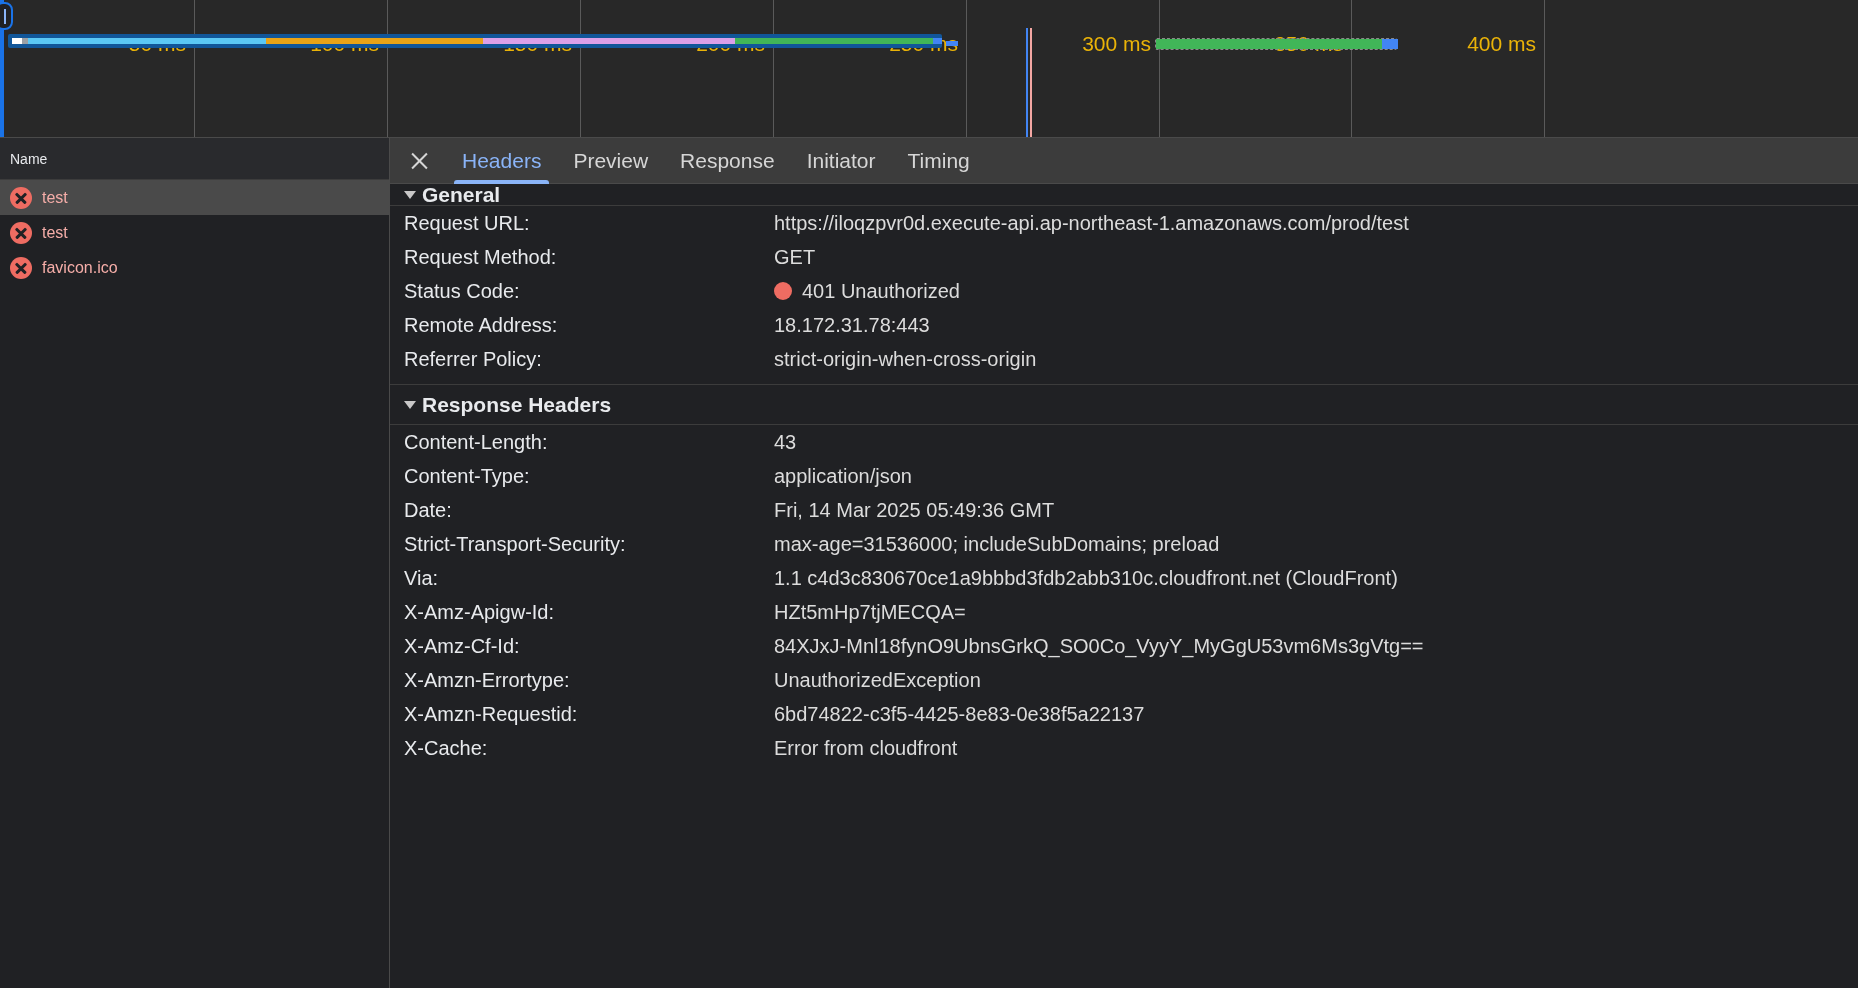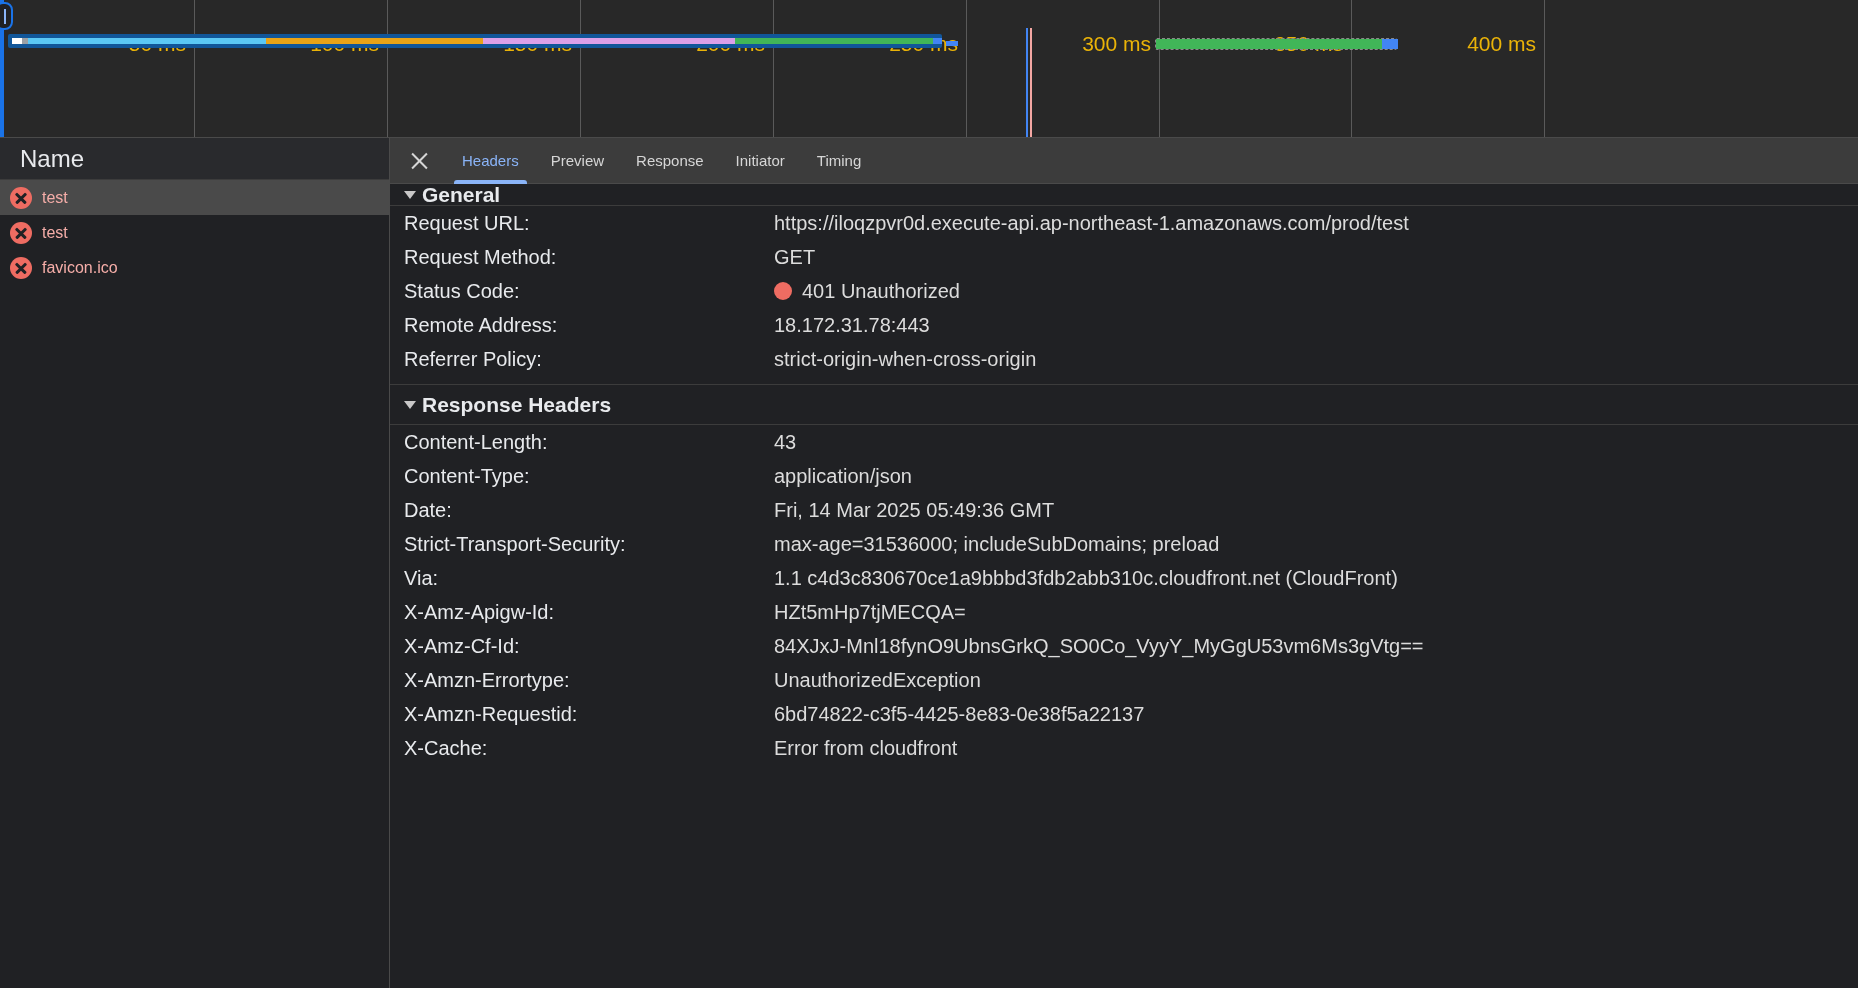--- a/index.html
+++ b/index.html
@@ -89,8 +89,8 @@
     height: 42px;
     display: flex;
     align-items: center;
-    padding-left: 20px;
-    font-size: 24px;
+    padding-left: 10px;
+    font-size: 14px;
     color: #e8eaed;
     background: #292a2d;
     border-bottom: 1px solid #3c3c3c;

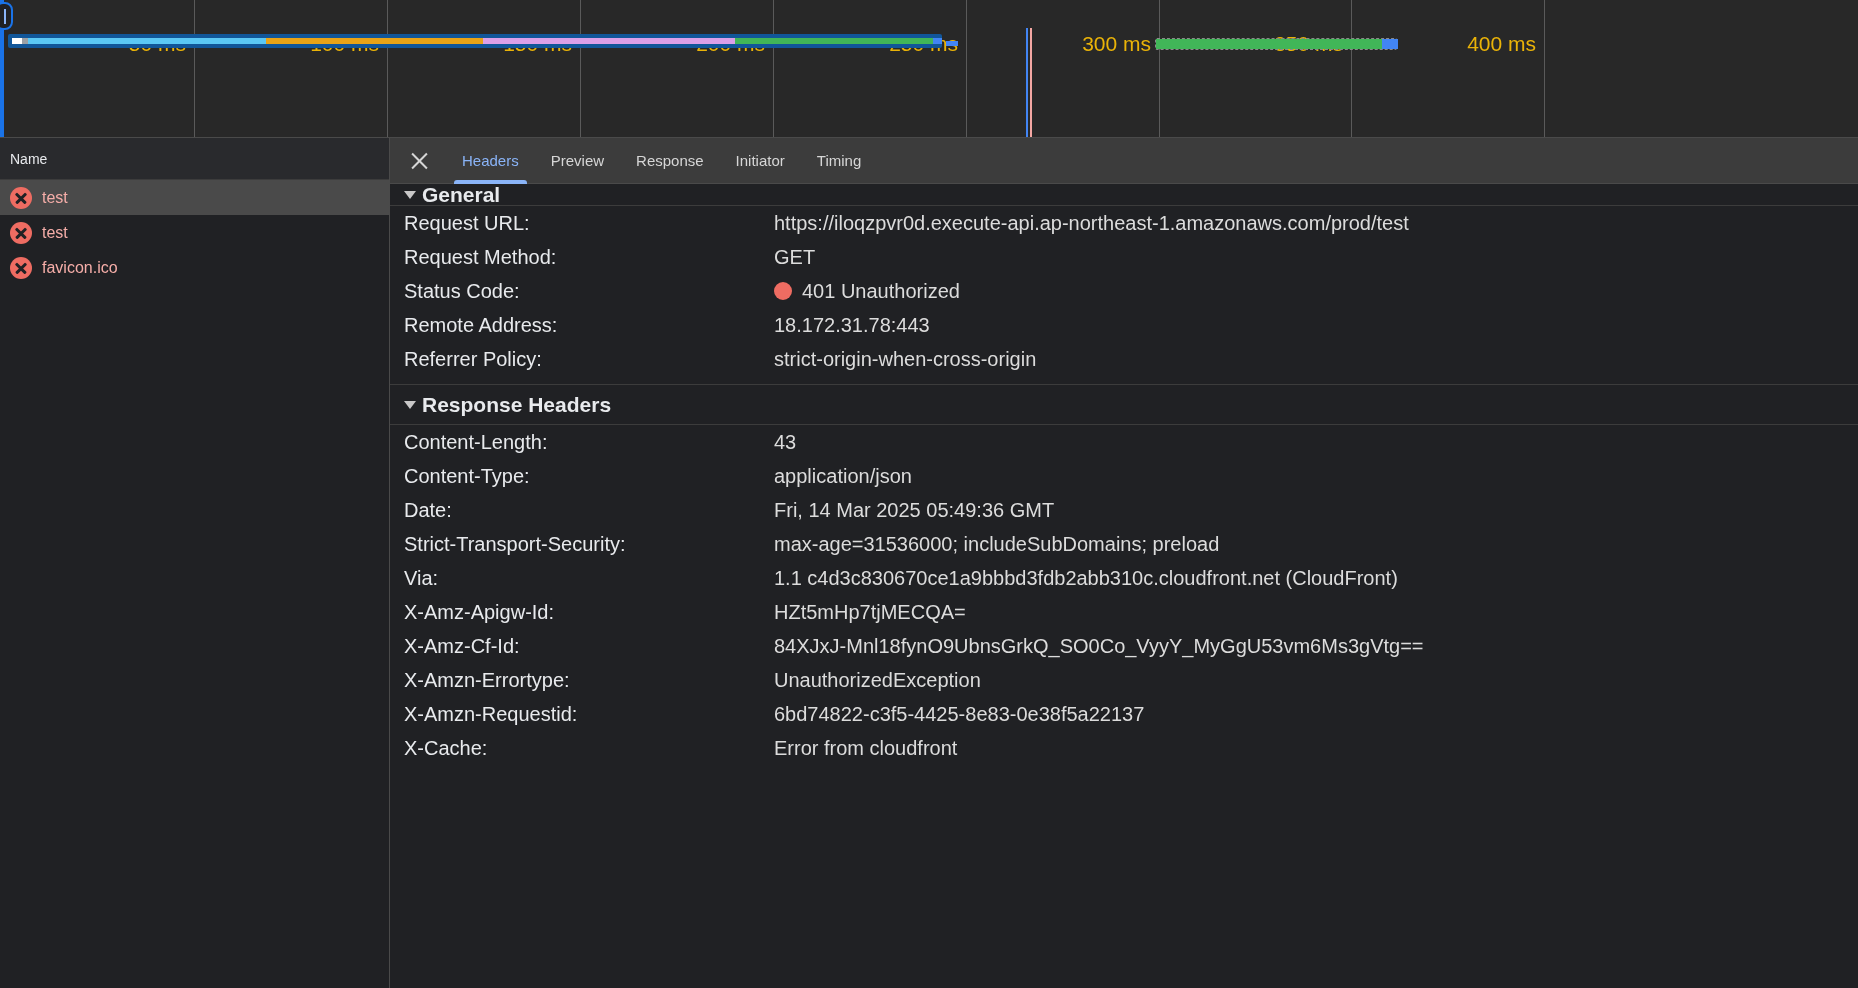--- a/index.html
+++ b/index.html
@@ -162,7 +162,7 @@
     height: 46px;
     line-height: 46px;
     padding: 0 16px;
-    font-size: 15px;
+    font-size: 21px;
     color: #d6d6d6;
     cursor: pointer;
     position: relative;

